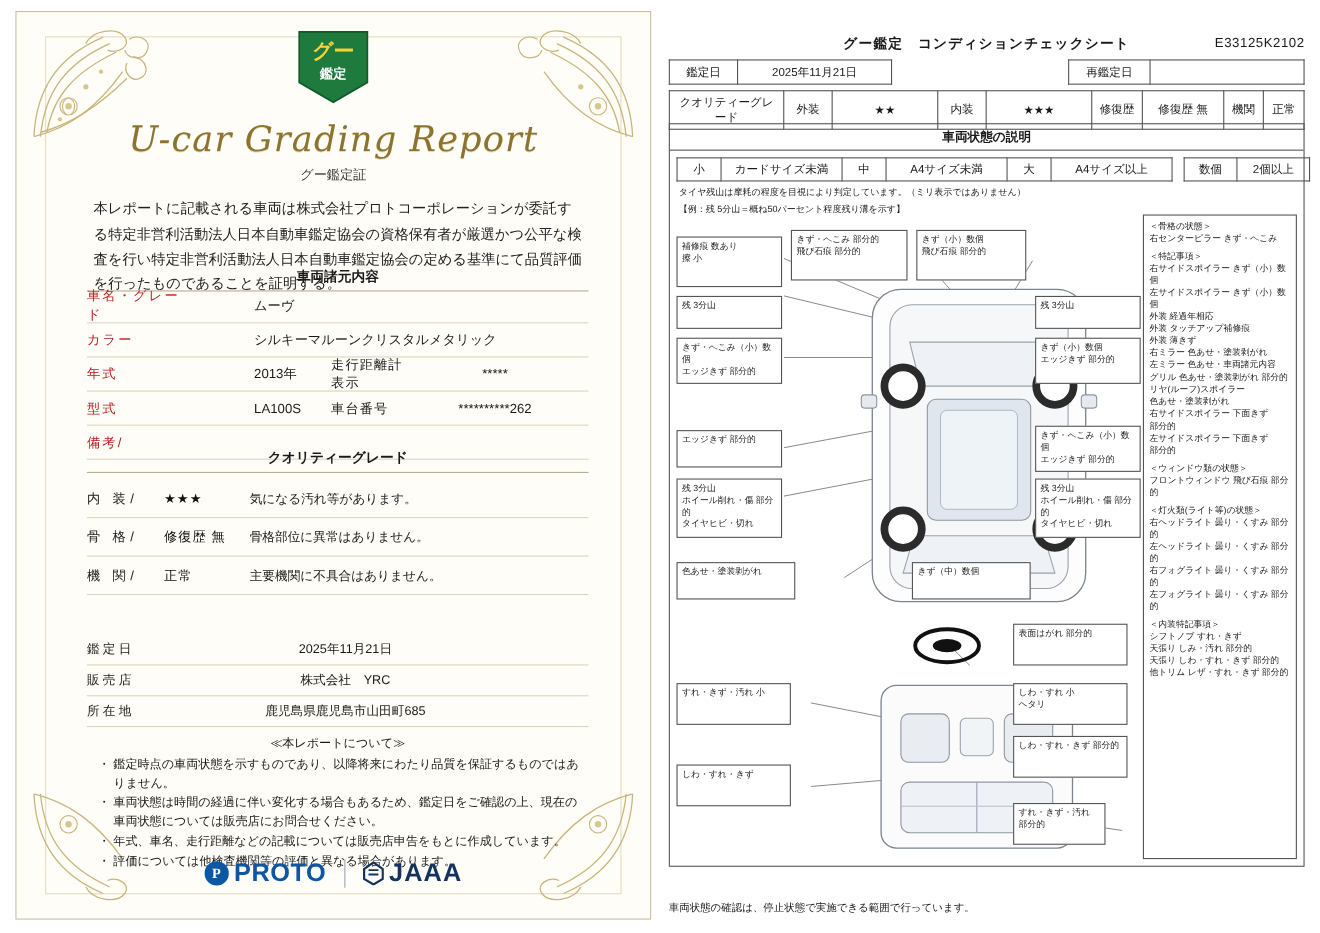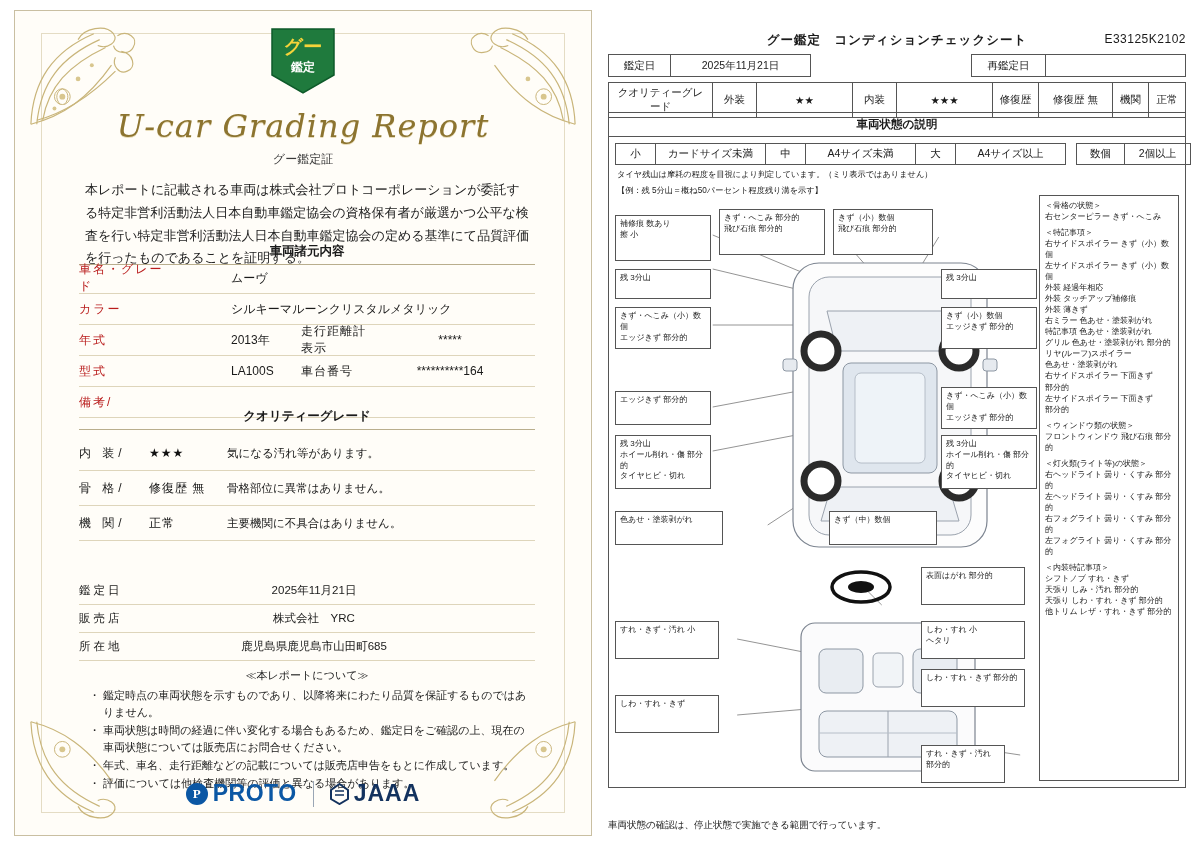--- a/index.html
+++ b/index.html
@@ -508,7 +508,7 @@
             <div>外装 タッチアップ補修痕</div>
             <div>外装 薄きず</div>
             <div>右ミラー 色あせ・塗装剥がれ</div>
-            <div>特記事項 色あせ・塗装剥がれ</div>
+            <div>左ミラー 色あせ・車両諸元内容</div>
             <div>グリル 色あせ・塗装剥がれ 部分的</div>
             <div>リヤ(ルーフ)スポイラー</div>
             <div>色あせ・塗装剥がれ</div>

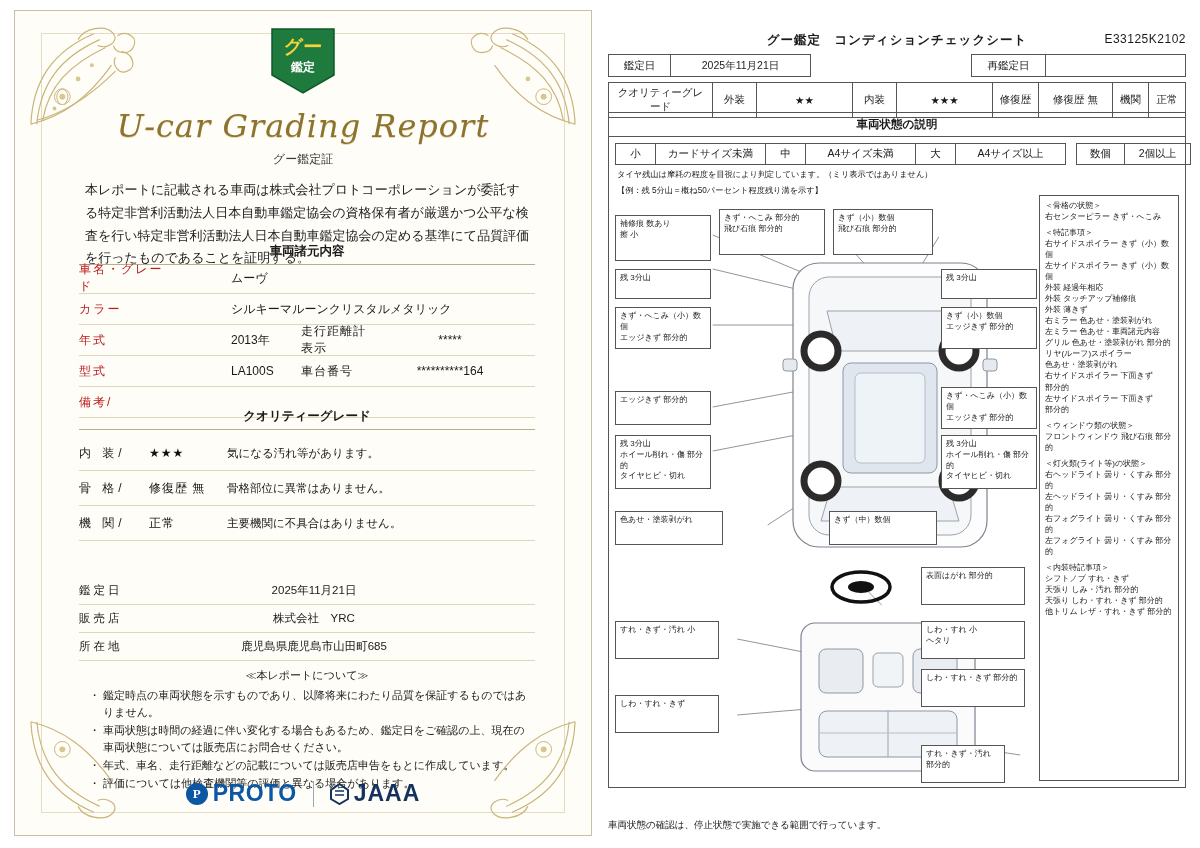--- a/index.html
+++ b/index.html
@@ -283,7 +283,7 @@
         <div class="lbl">型式</div>
         <div class="val ind" style="flex:0 0 126px">LA100S</div>
         <div class="lbl2">車台番号</div>
-        <div class="val2" style="text-align:center">**********164</div>
+        <div class="val2" style="text-align:center">**********262</div>
       </div>
       <div class="spec-row">
         <div class="lbl">備考/</div>

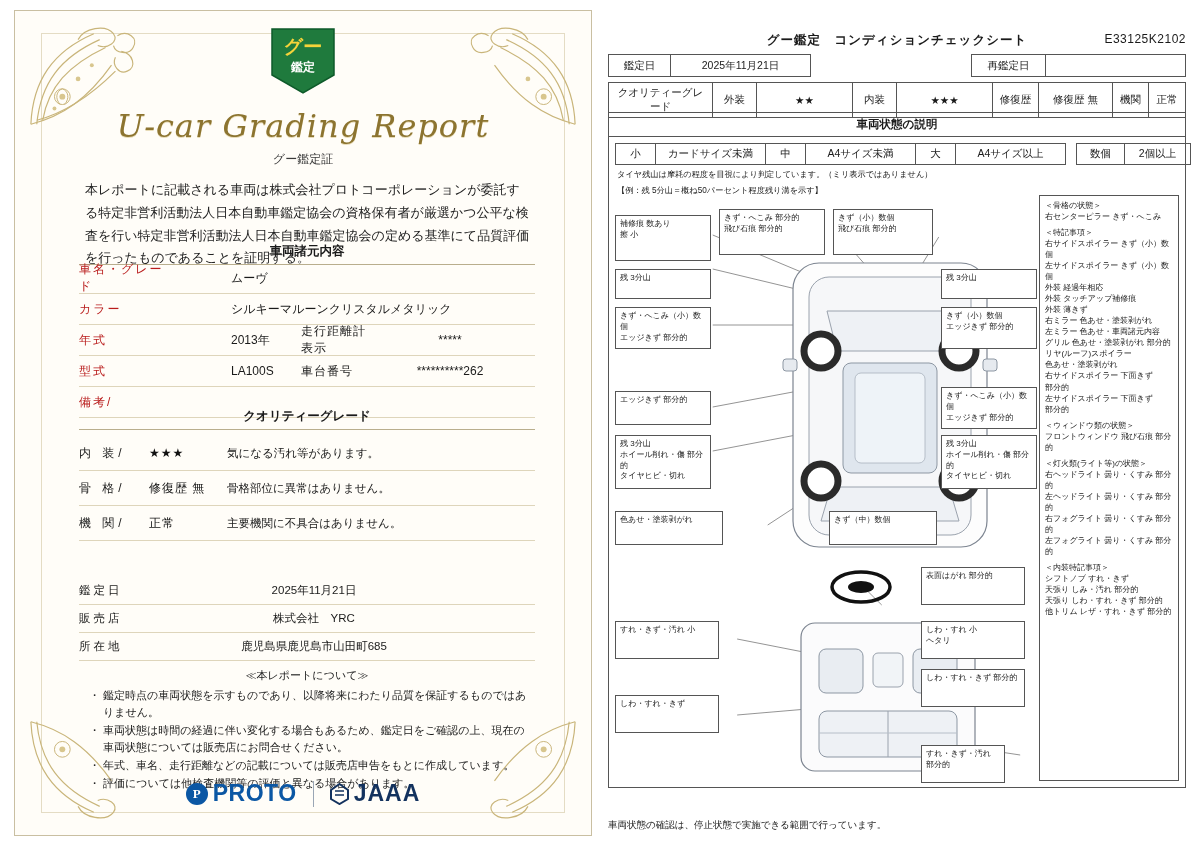--- a/index.html
+++ b/index.html
@@ -493,7 +493,7 @@
         <div class="callout" style="left:306px; top:426px; width:104px; height:38px;">しわ・すれ 小<br>ヘタリ</div>
         <div class="callout" style="left:306px; top:474px; width:104px; height:38px;">しわ・すれ・きず 部分的</div>
         <div class="callout" style="left:0; top:500px; width:104px; height:38px;">しわ・すれ・きず</div>
-        <div class="callout" style="left:306px; top:550px; width:84px; height:38px;">すれ・きず・汚れ 部分的</div>
+        <div class="callout" style="left:306px; top:535px; width:84px; height:38px;">すれ・きず・汚れ 部分的</div>
 
         <div class="side-panel">
           <div class="grp">

